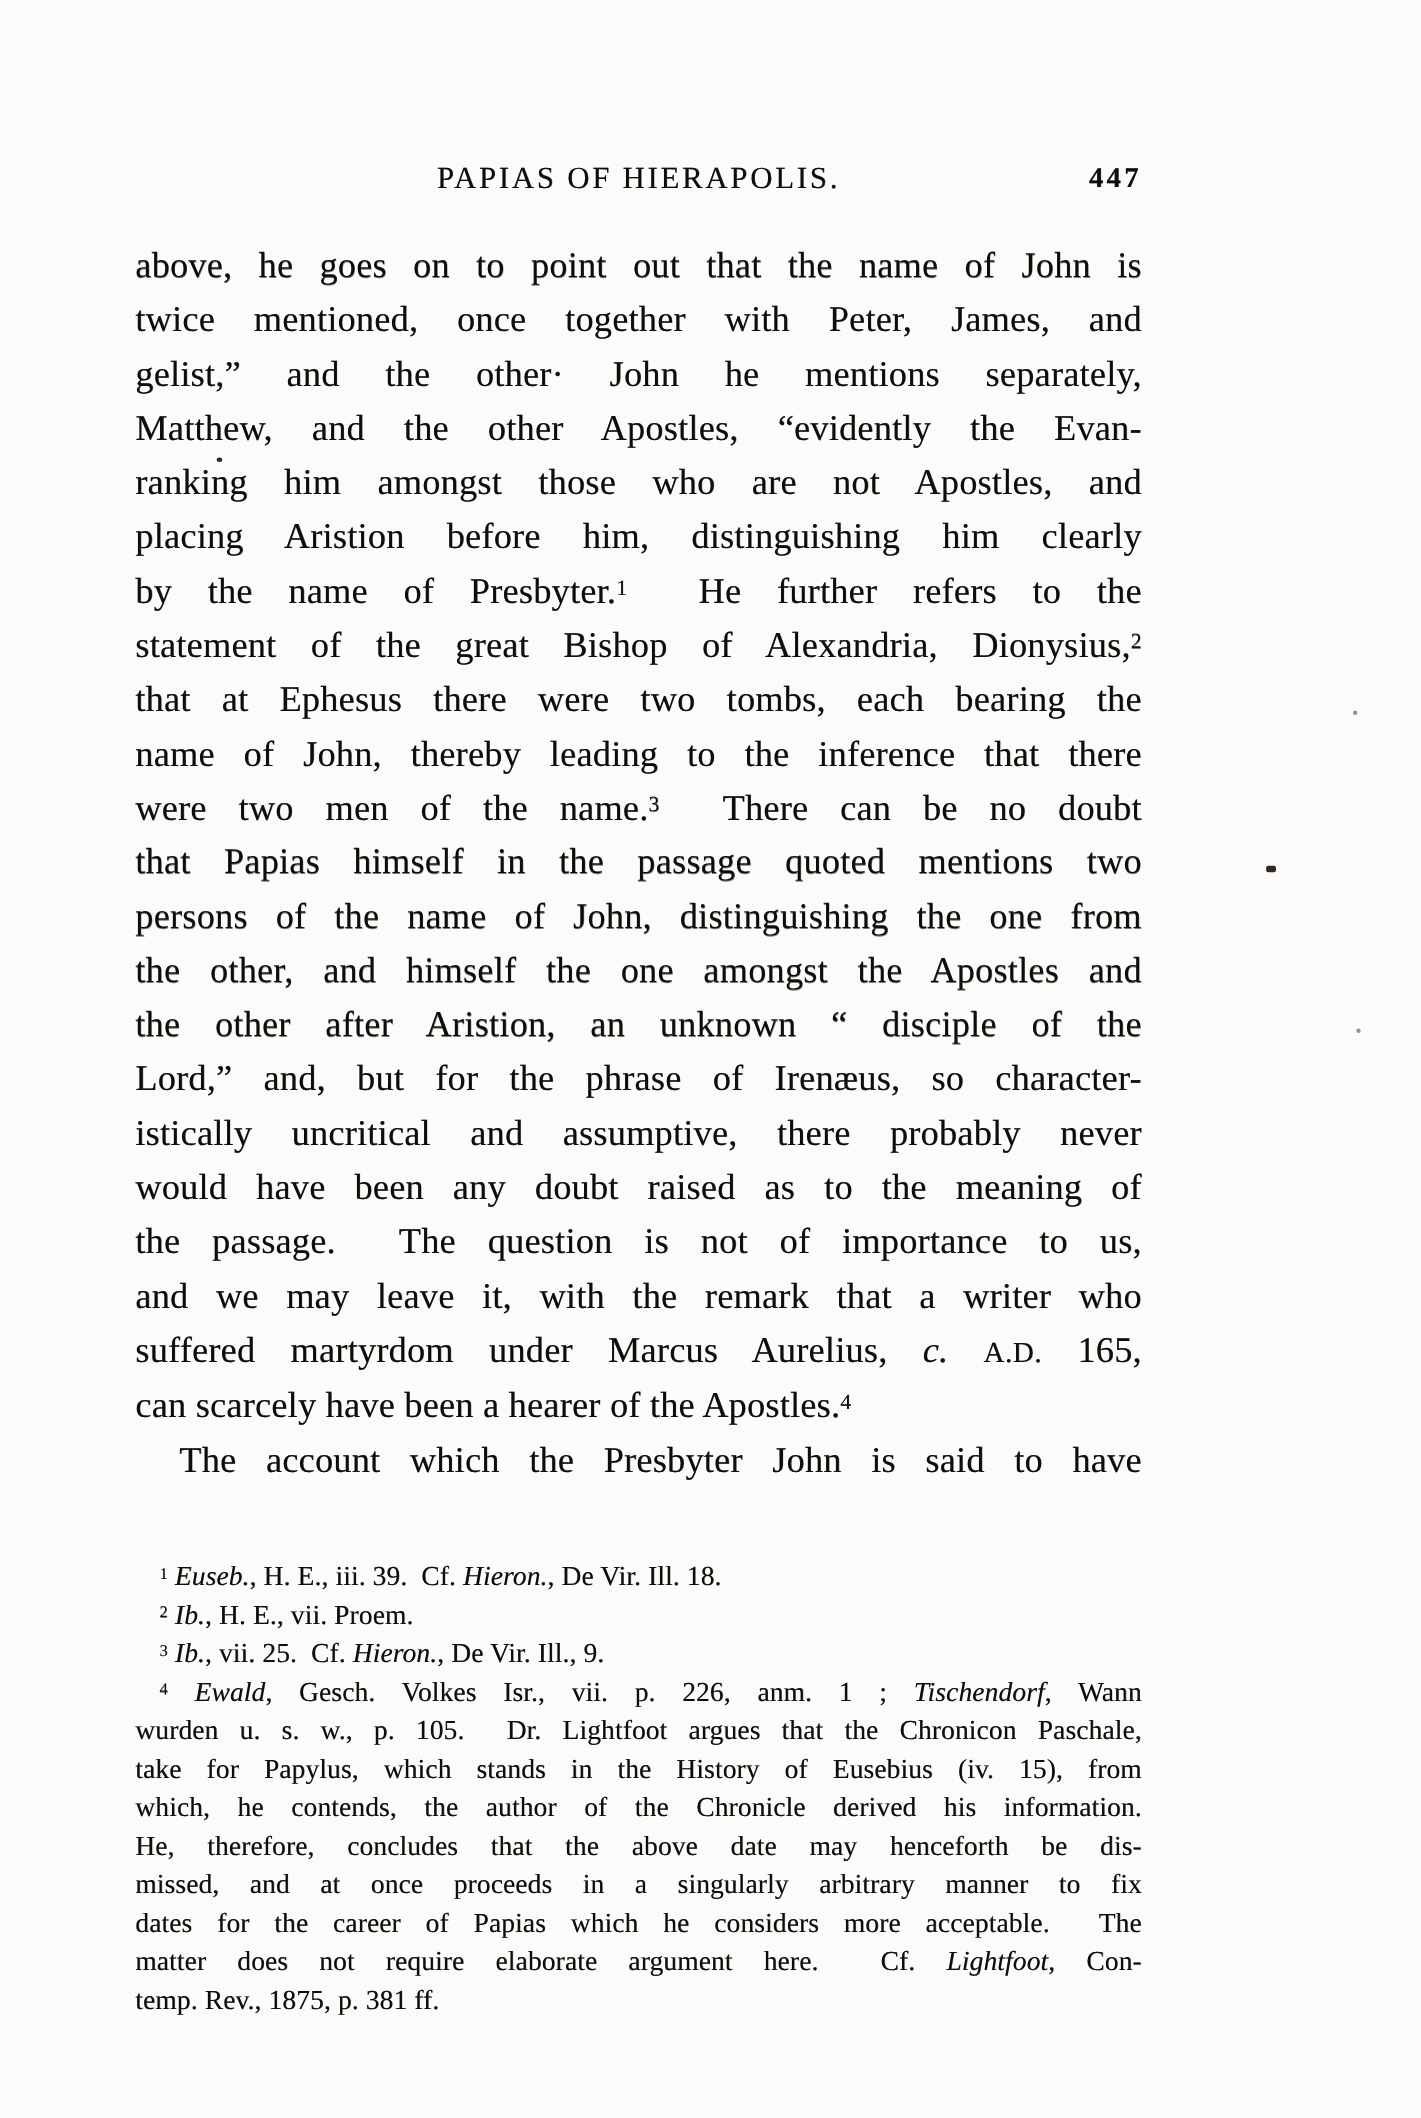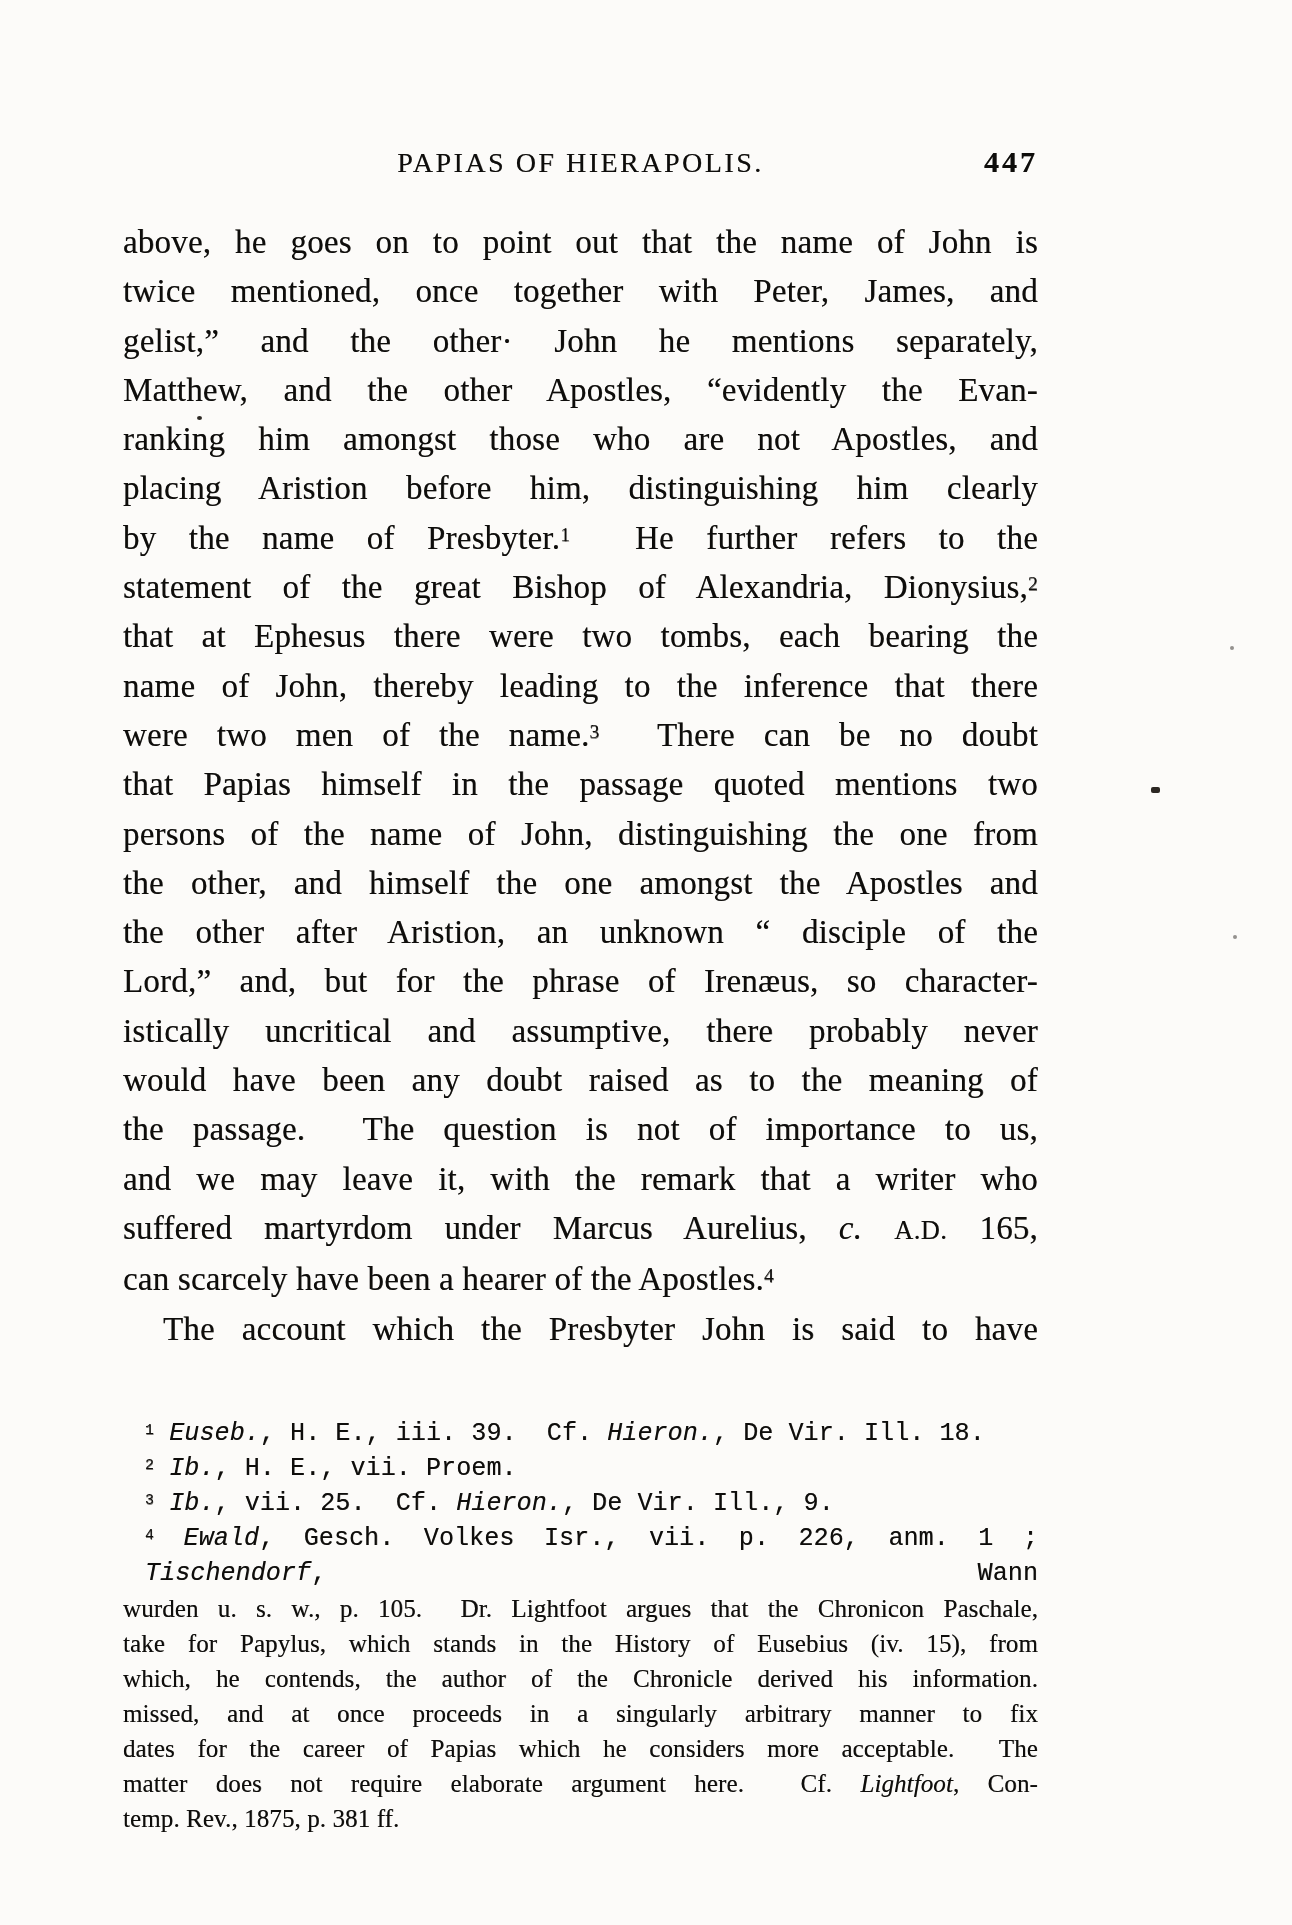--- a/index.html
+++ b/index.html
@@ -28,7 +28,7 @@
   .pageno {
     position: absolute;
     right: 0; top: -1px;
-    font-size: 30px;
+    font-size: 26px;
     font-weight: 700;
     letter-spacing: 3px;
   }

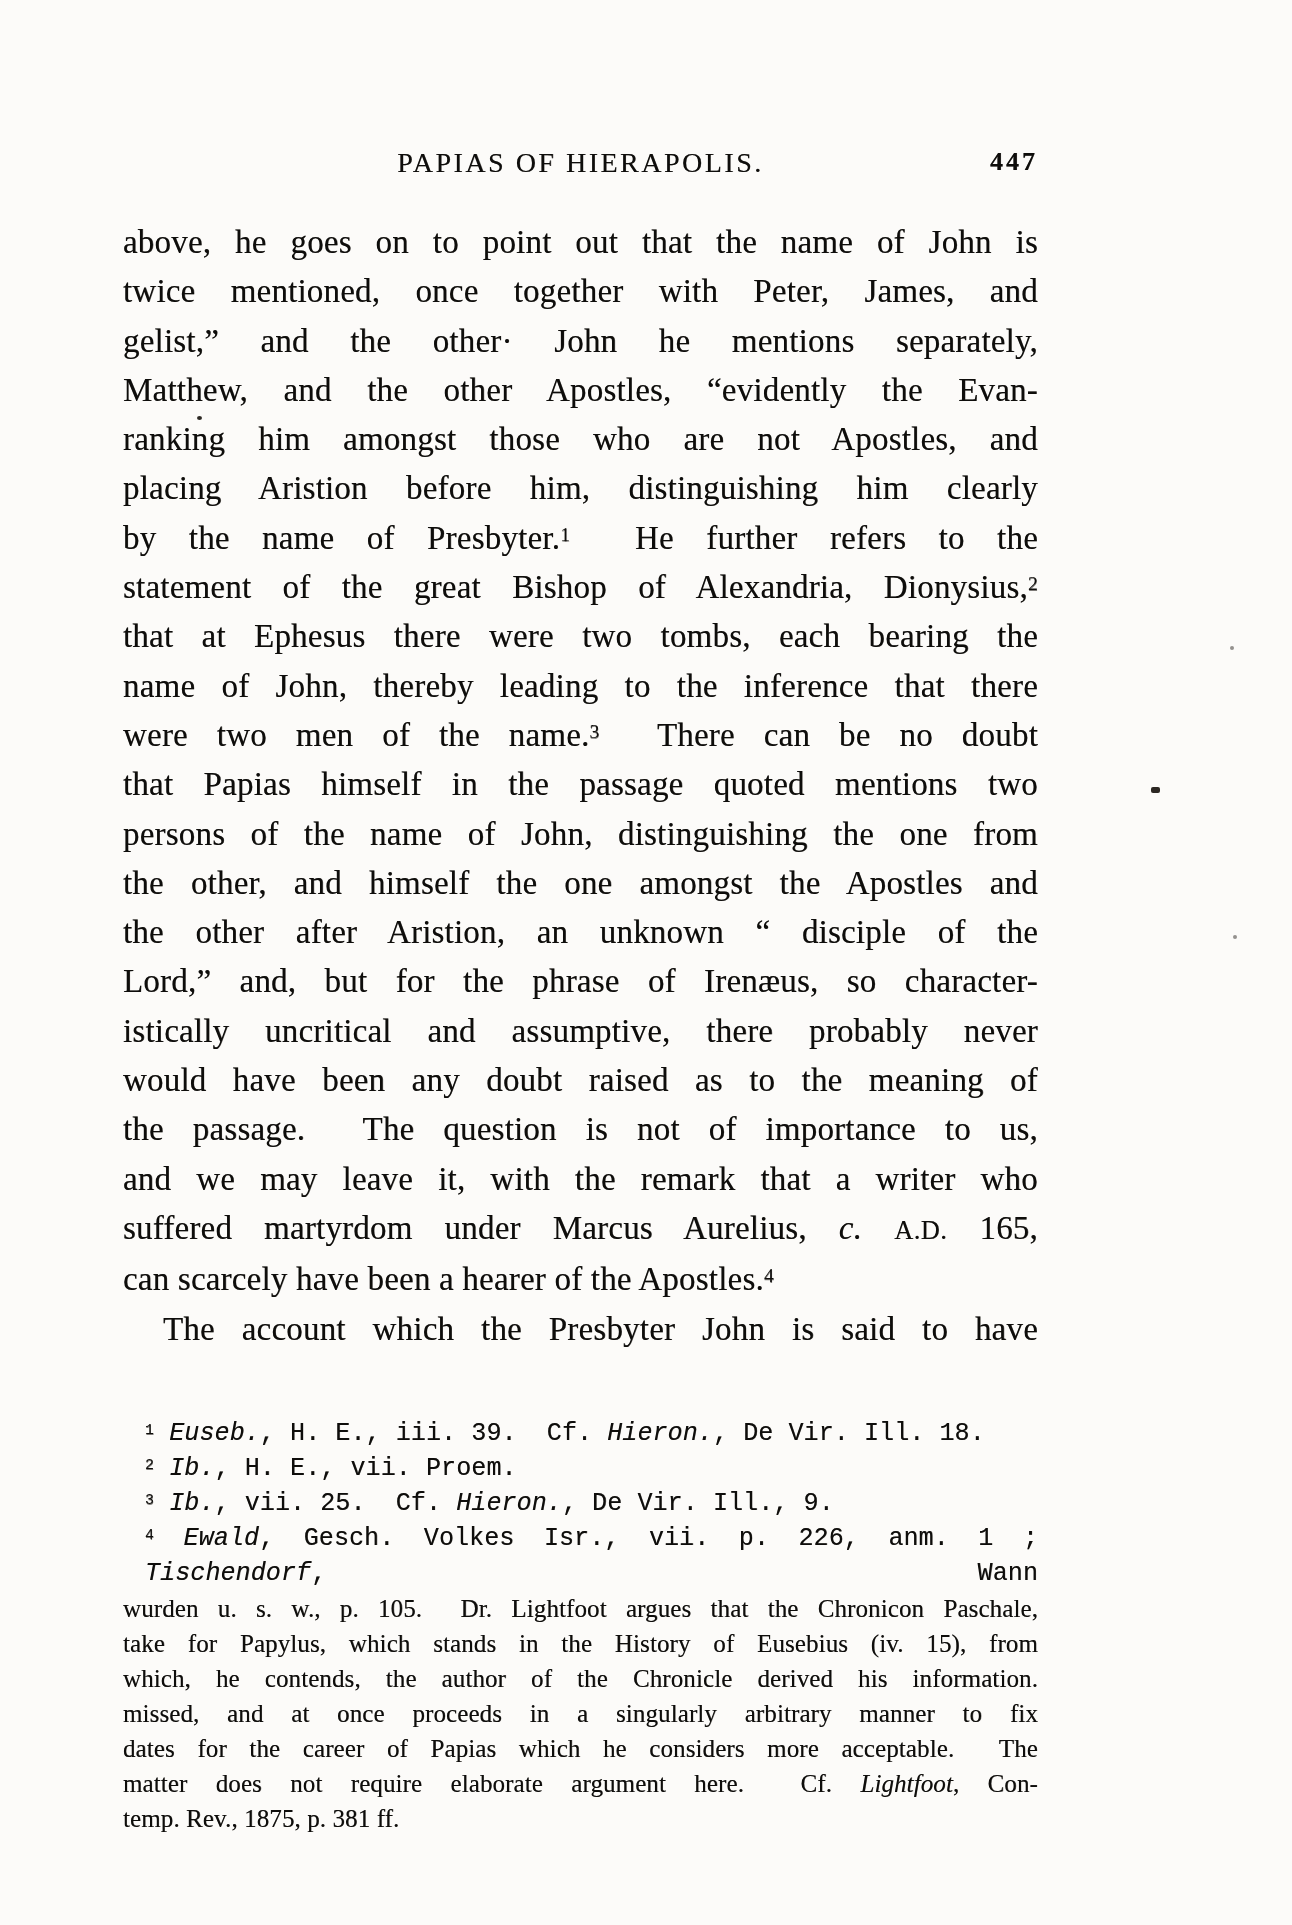--- a/index.html
+++ b/index.html
@@ -55,7 +55,7 @@
   }
   .line.no-just { text-align-last: left; }
   .body-text .line.ind { padding-left: 40px; }
-  .footnotes .line.ind { padding-left: 22px; font-family: Liberation Mono, monospace; }
+  .footnotes .line.ind { padding-left: 22px; }
   sup { font-size: 0.6em; vertical-align: 0.38em; line-height: 0; }
   .sc { font-size: 0.8em; letter-spacing: 0.5px; }
   i { font-style: italic; }

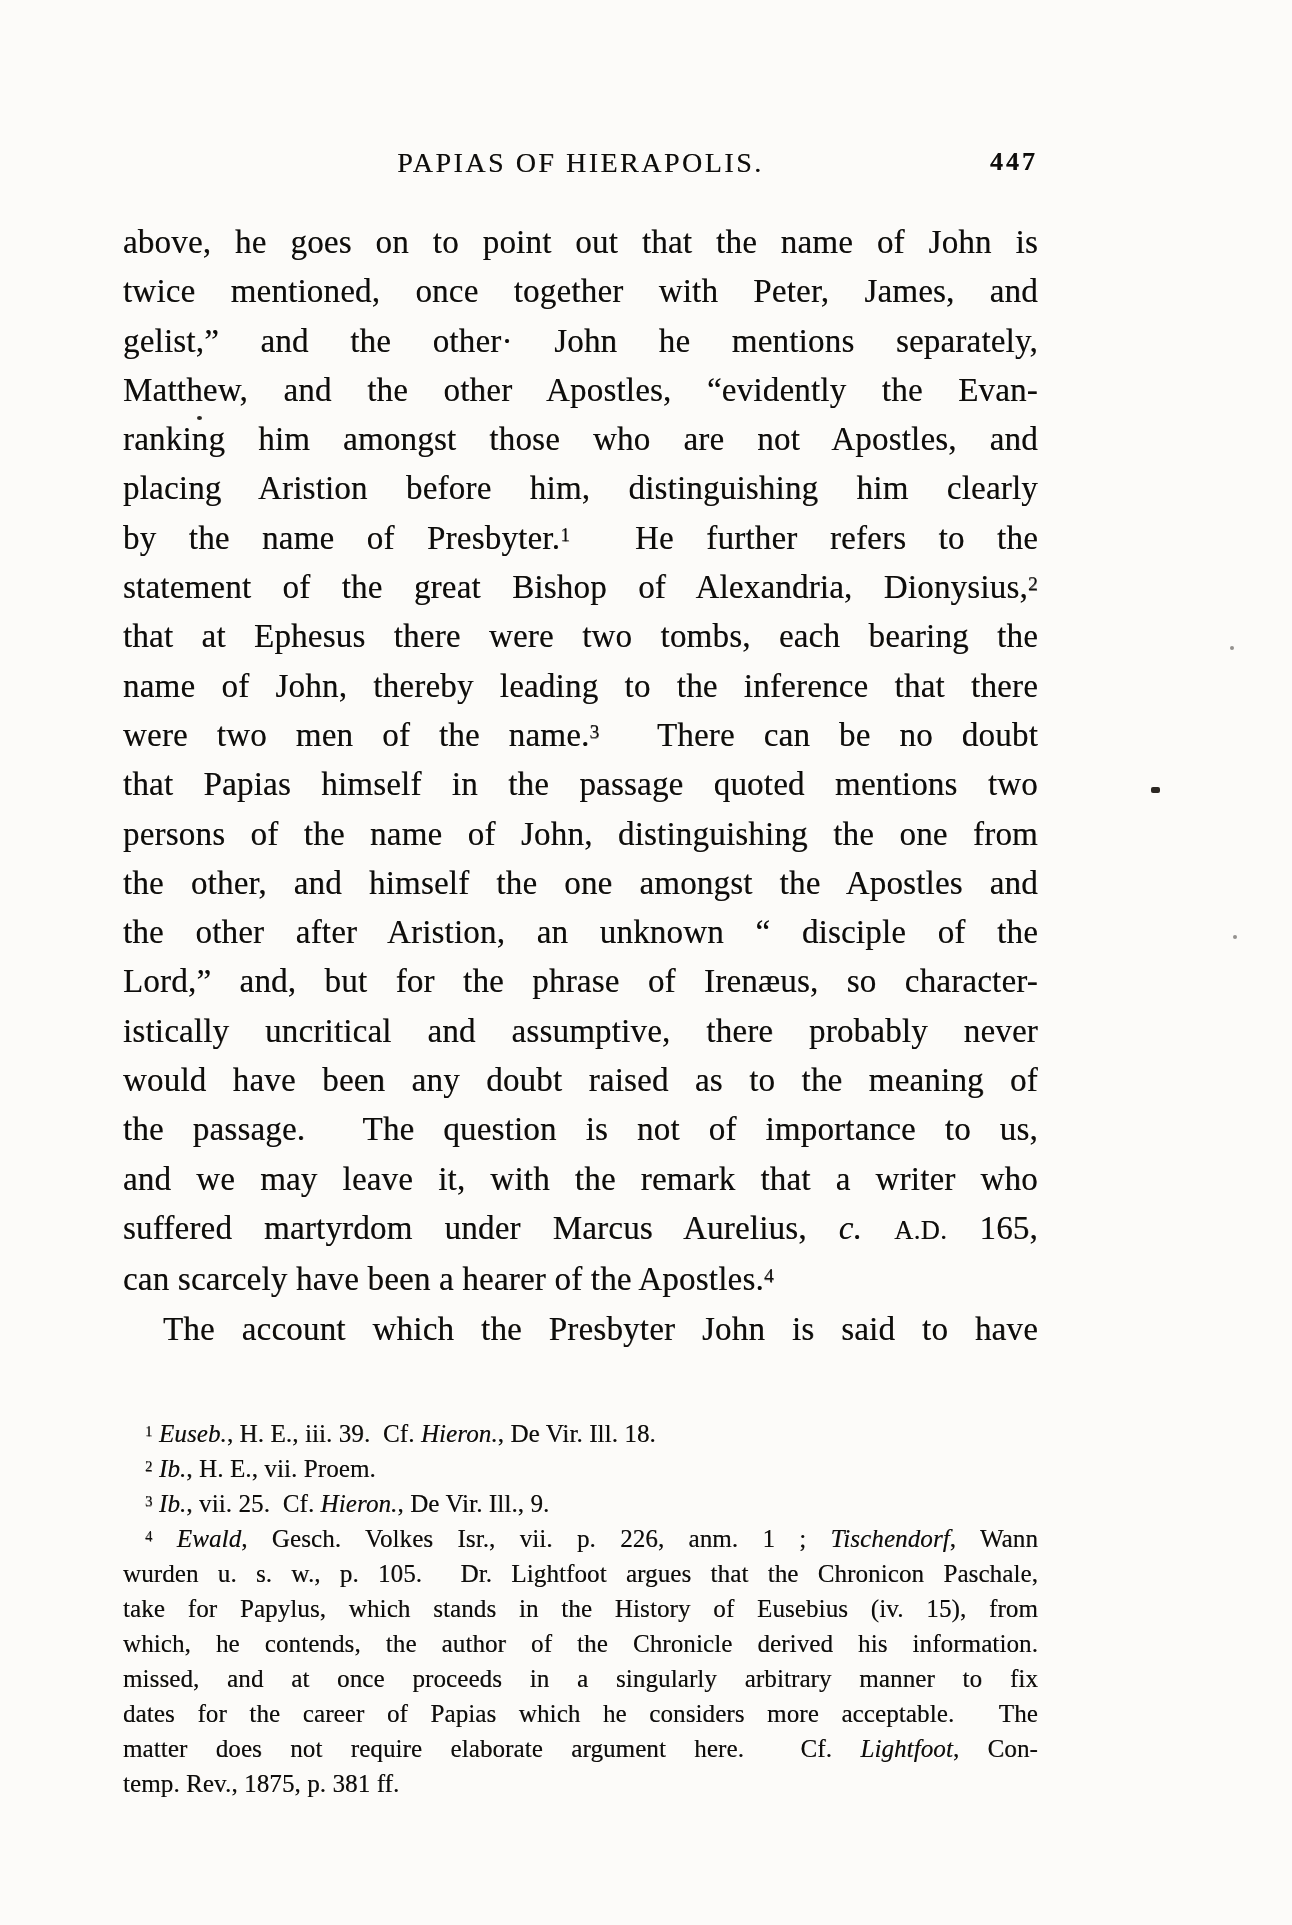--- a/index.html
+++ b/index.html
@@ -109,6 +109,7 @@
       <div class="line">wurden u. s. w., p. 105.  Dr. Lightfoot argues that the Chronicon Paschale,</div>
       <div class="line">take for Papylus, which stands in the History of Eusebius (iv. 15), from</div>
       <div class="line">which, he contends, the author of the Chronicle derived his information.</div>
+      <div class="line">He, therefore, concludes that the above date may henceforth be dis-</div>
       <div class="line">missed, and at once proceeds in a singularly arbitrary manner to fix</div>
       <div class="line">dates for the career of Papias which he considers more acceptable.  The</div>
       <div class="line">matter does not require elaborate argument here.  Cf. <i>Lightfoot</i>, Con-</div>

